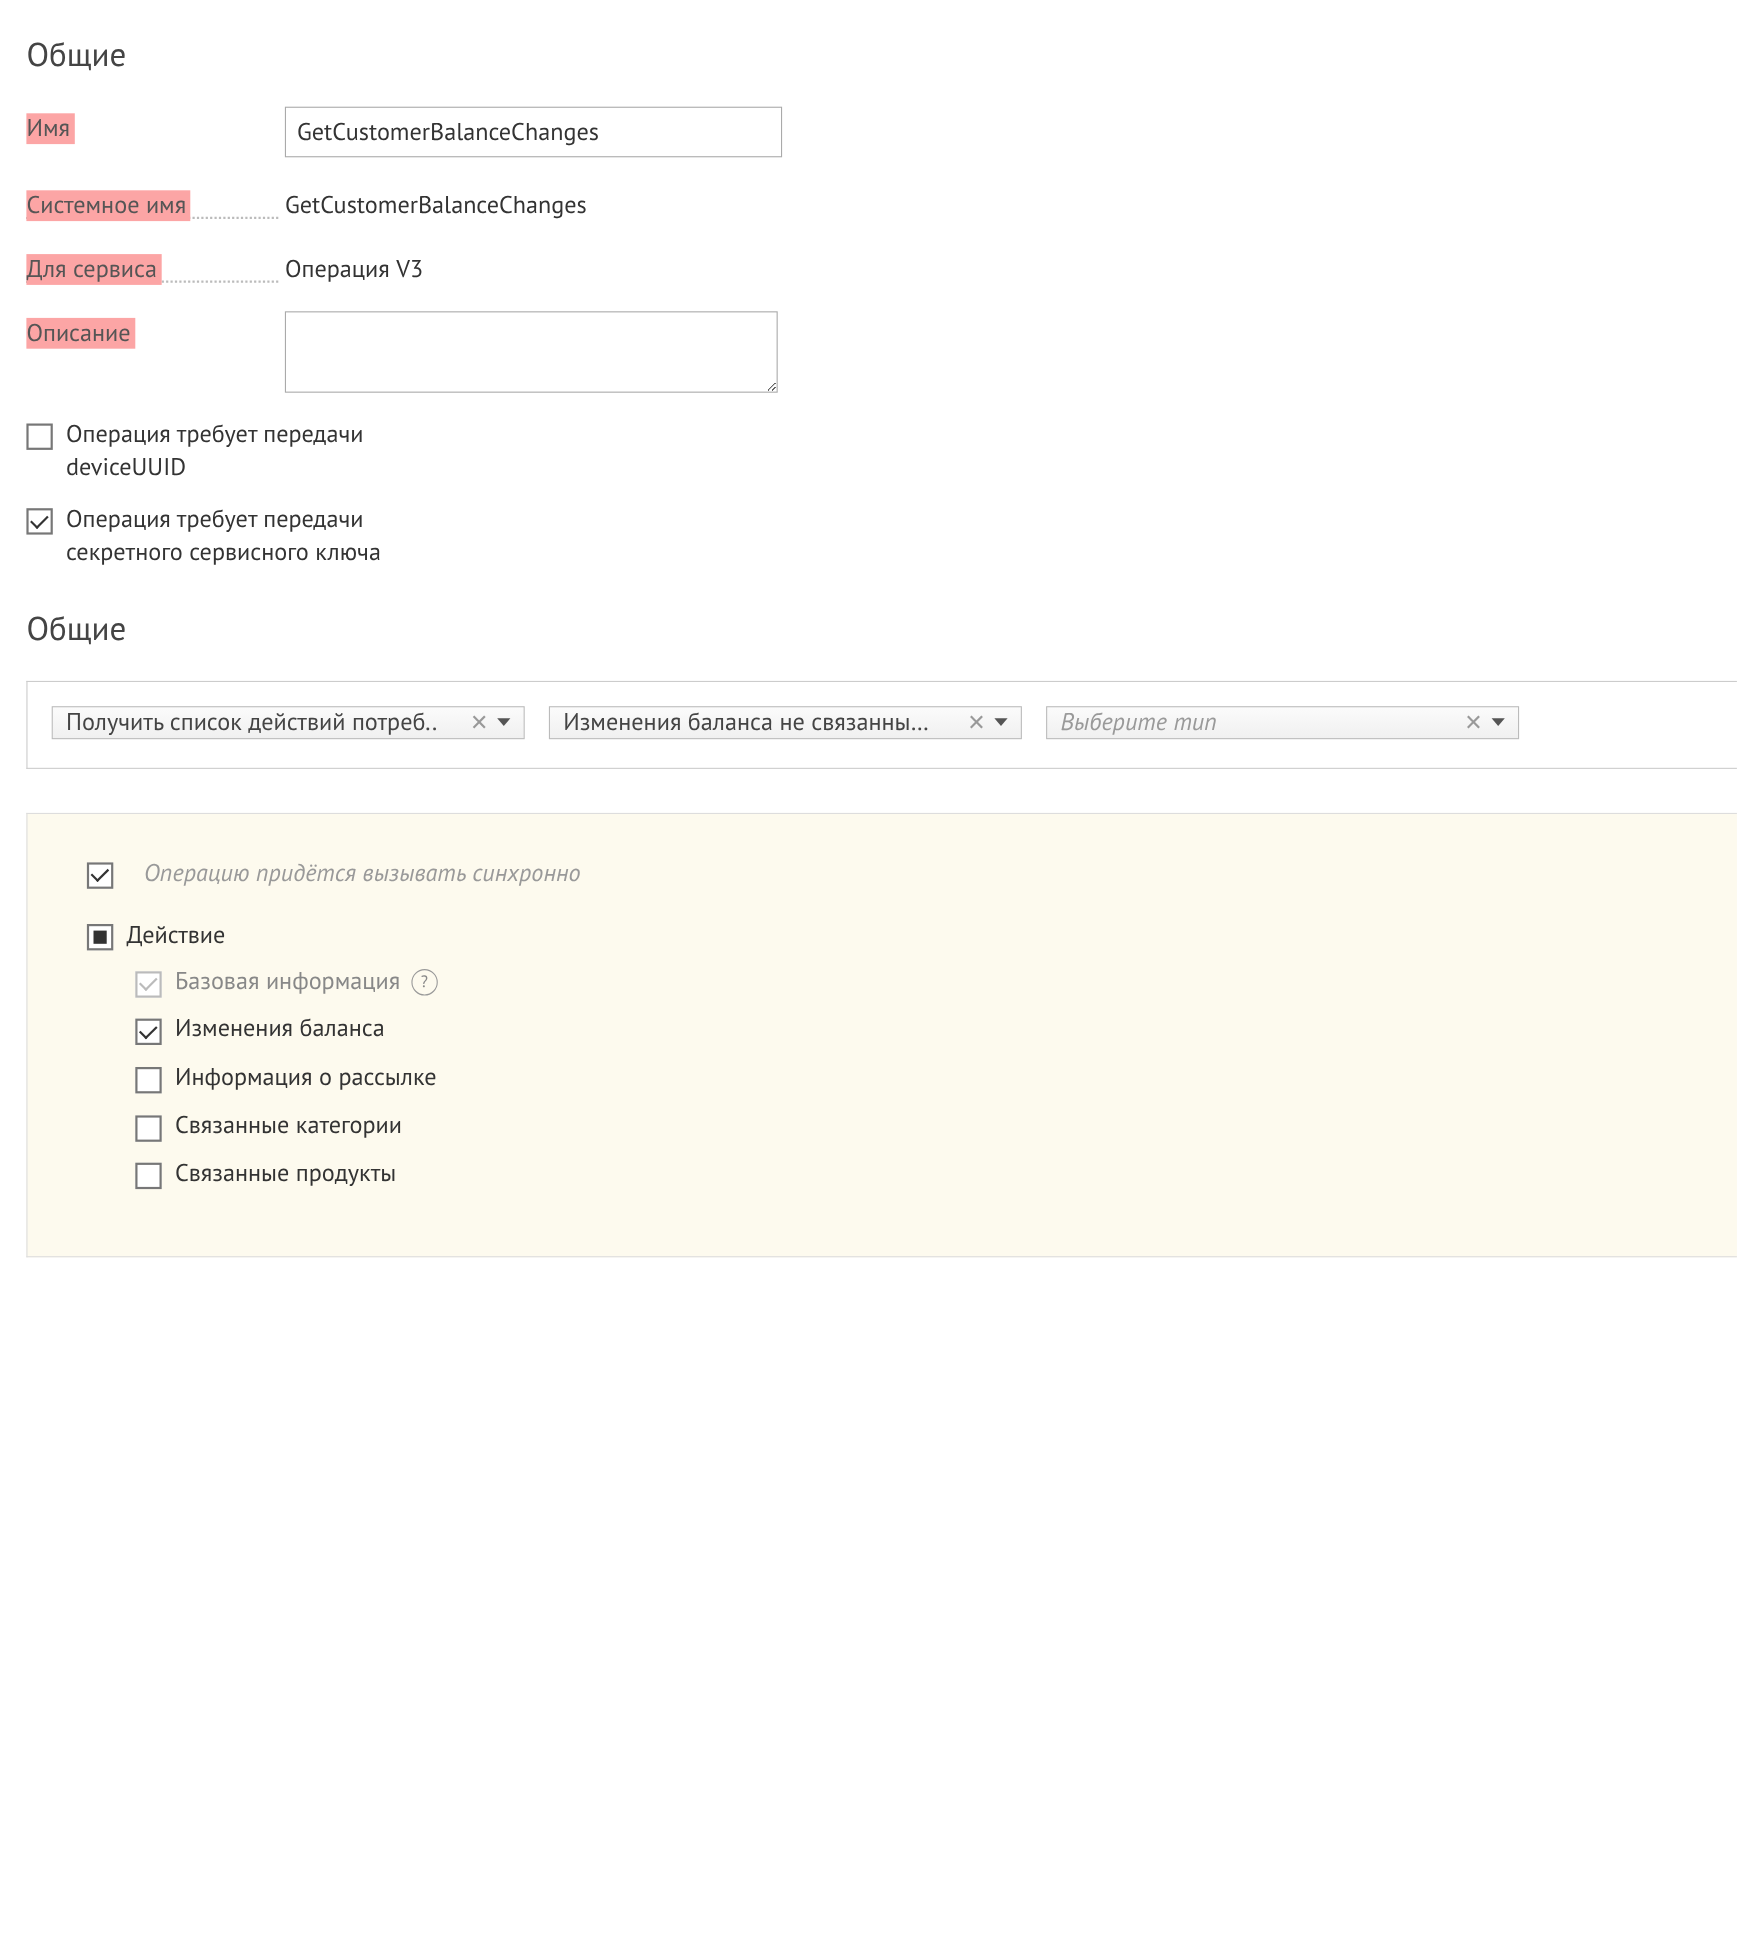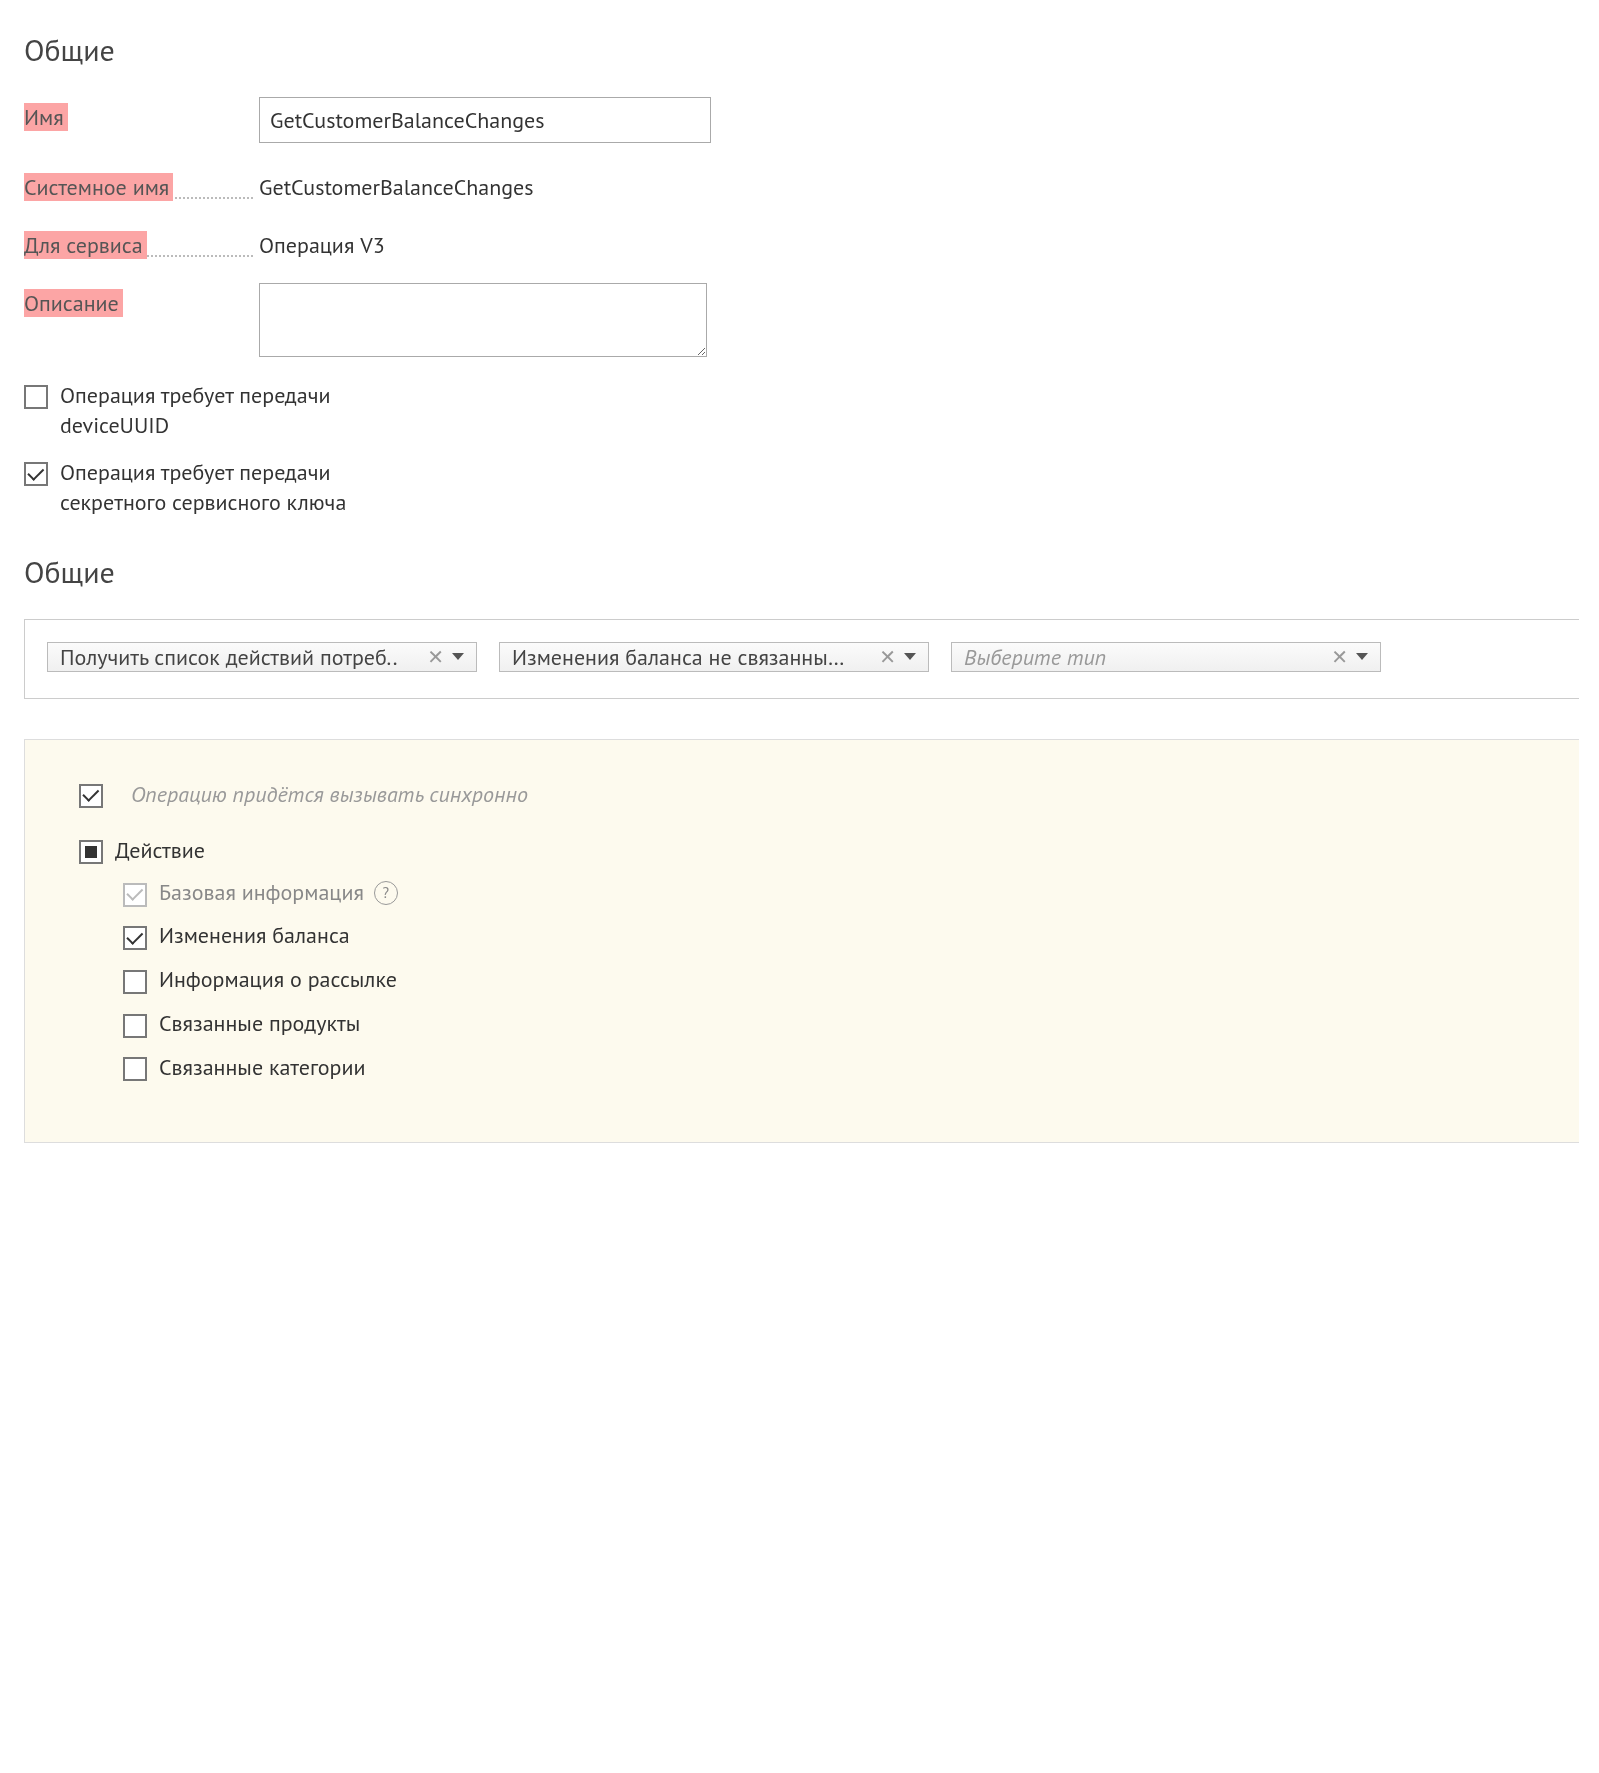--- a/index.html
+++ b/index.html
@@ -295,12 +295,12 @@
           </div>
           <div class="tree-node">
             <span class="cb"></span>
+            <span class="checkbox-label" style="max-width: none;">Связанные категории</span>
+          </div>
+          <div class="tree-node">
+            <span class="cb"></span>
             <span class="checkbox-label" style="max-width: none;">Связанные продукты</span>
           </div>
-          <div class="tree-node">
-            <span class="cb"></span>
-            <span class="checkbox-label" style="max-width: none;">Связанные категории</span>
-          </div>
         </div>
     </div>
   </div>

